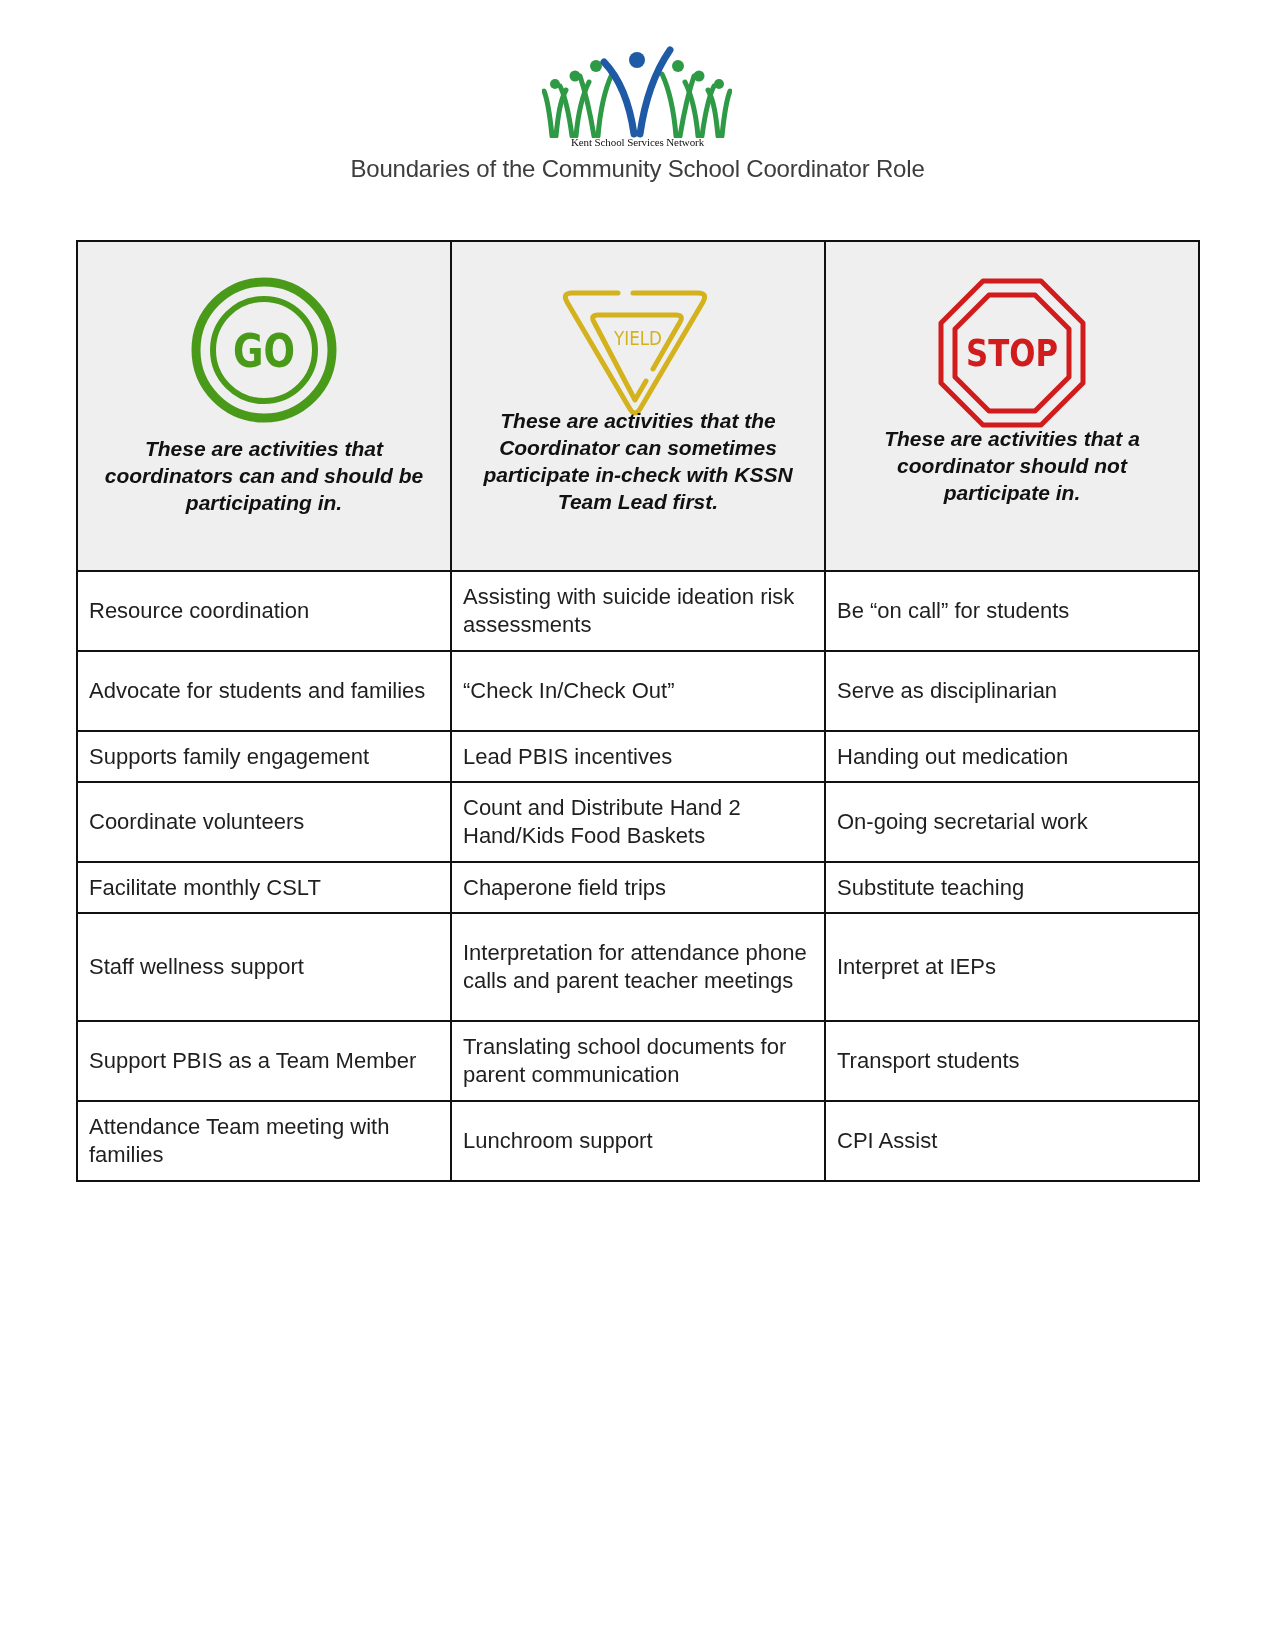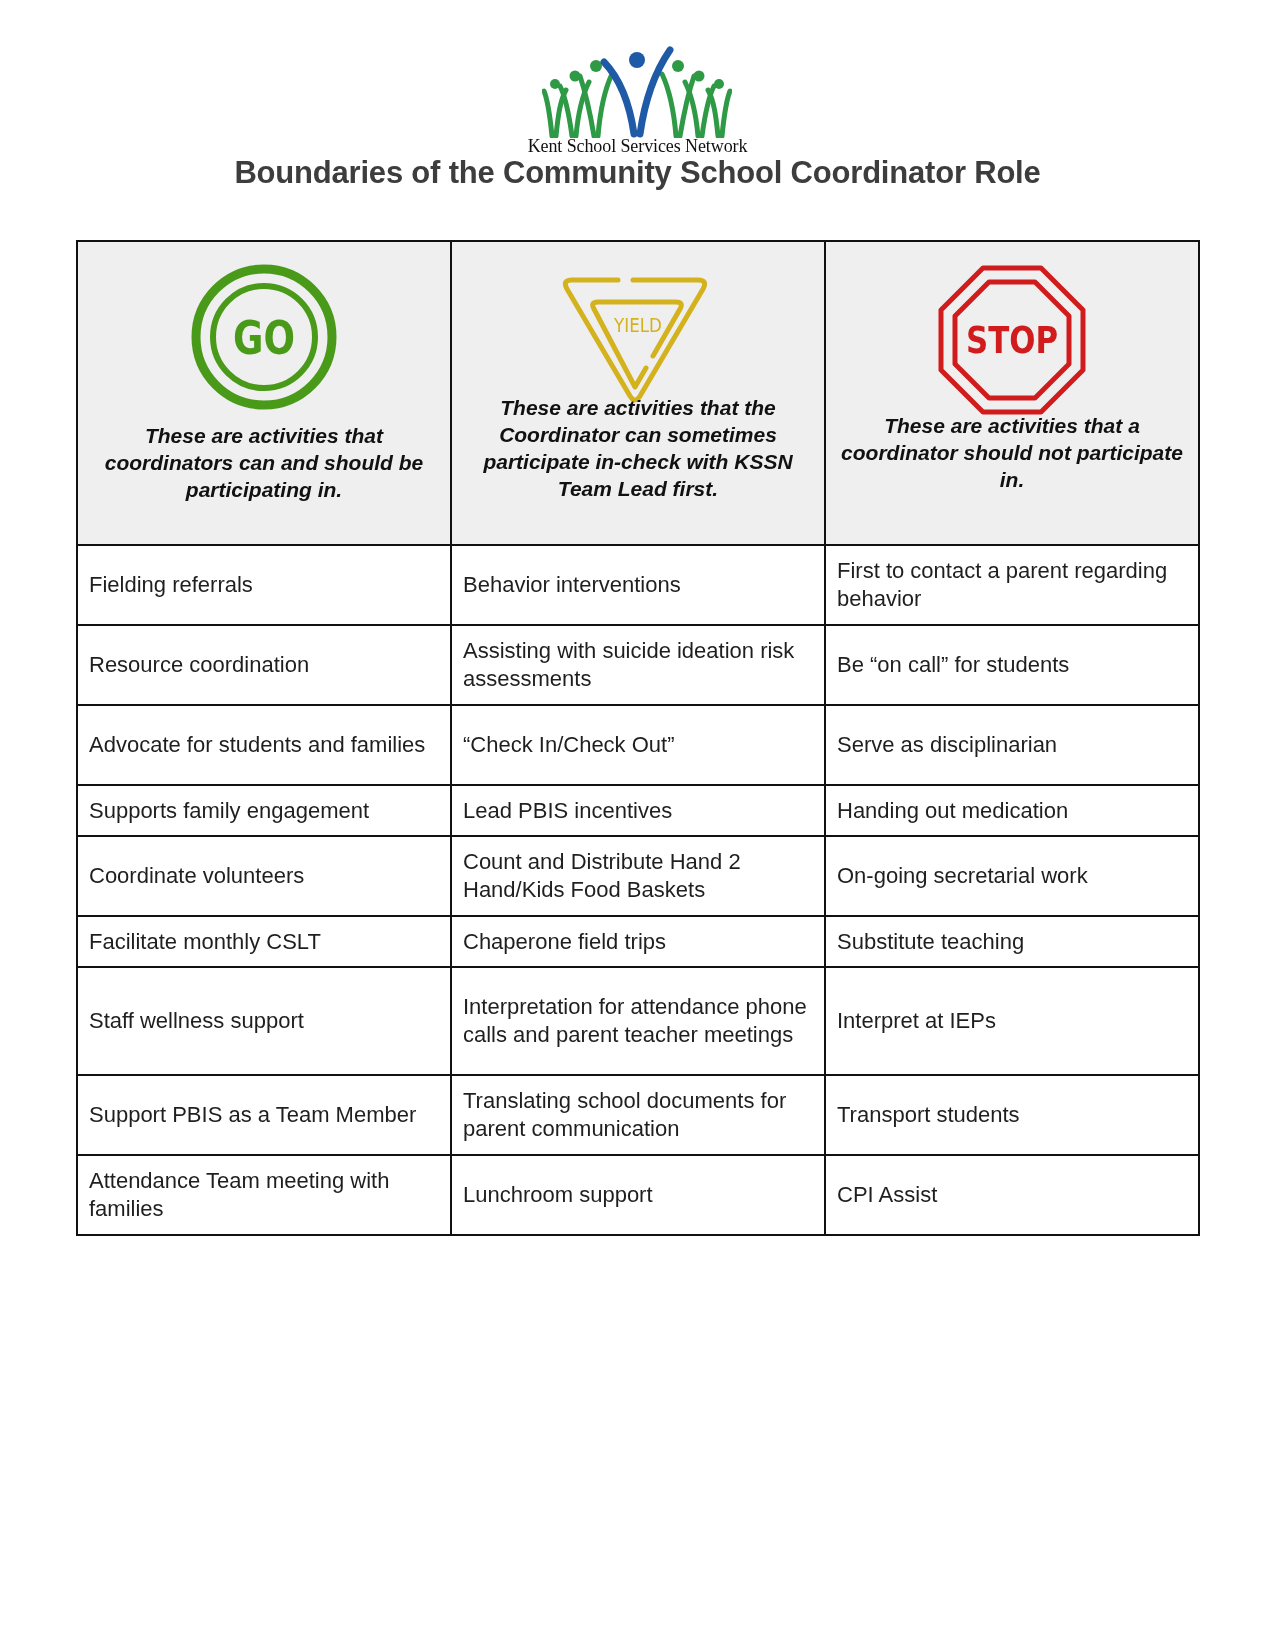--- a/index.html
+++ b/index.html
@@ -34,7 +34,7 @@
       width: 275px;
       text-align: center;
       font-family: "Liberation Serif", "DejaVu Serif", serif;
-      font-size: 18px;
+      font-size: 11px;
       color: #111;
       letter-spacing: -0.1px;
     }

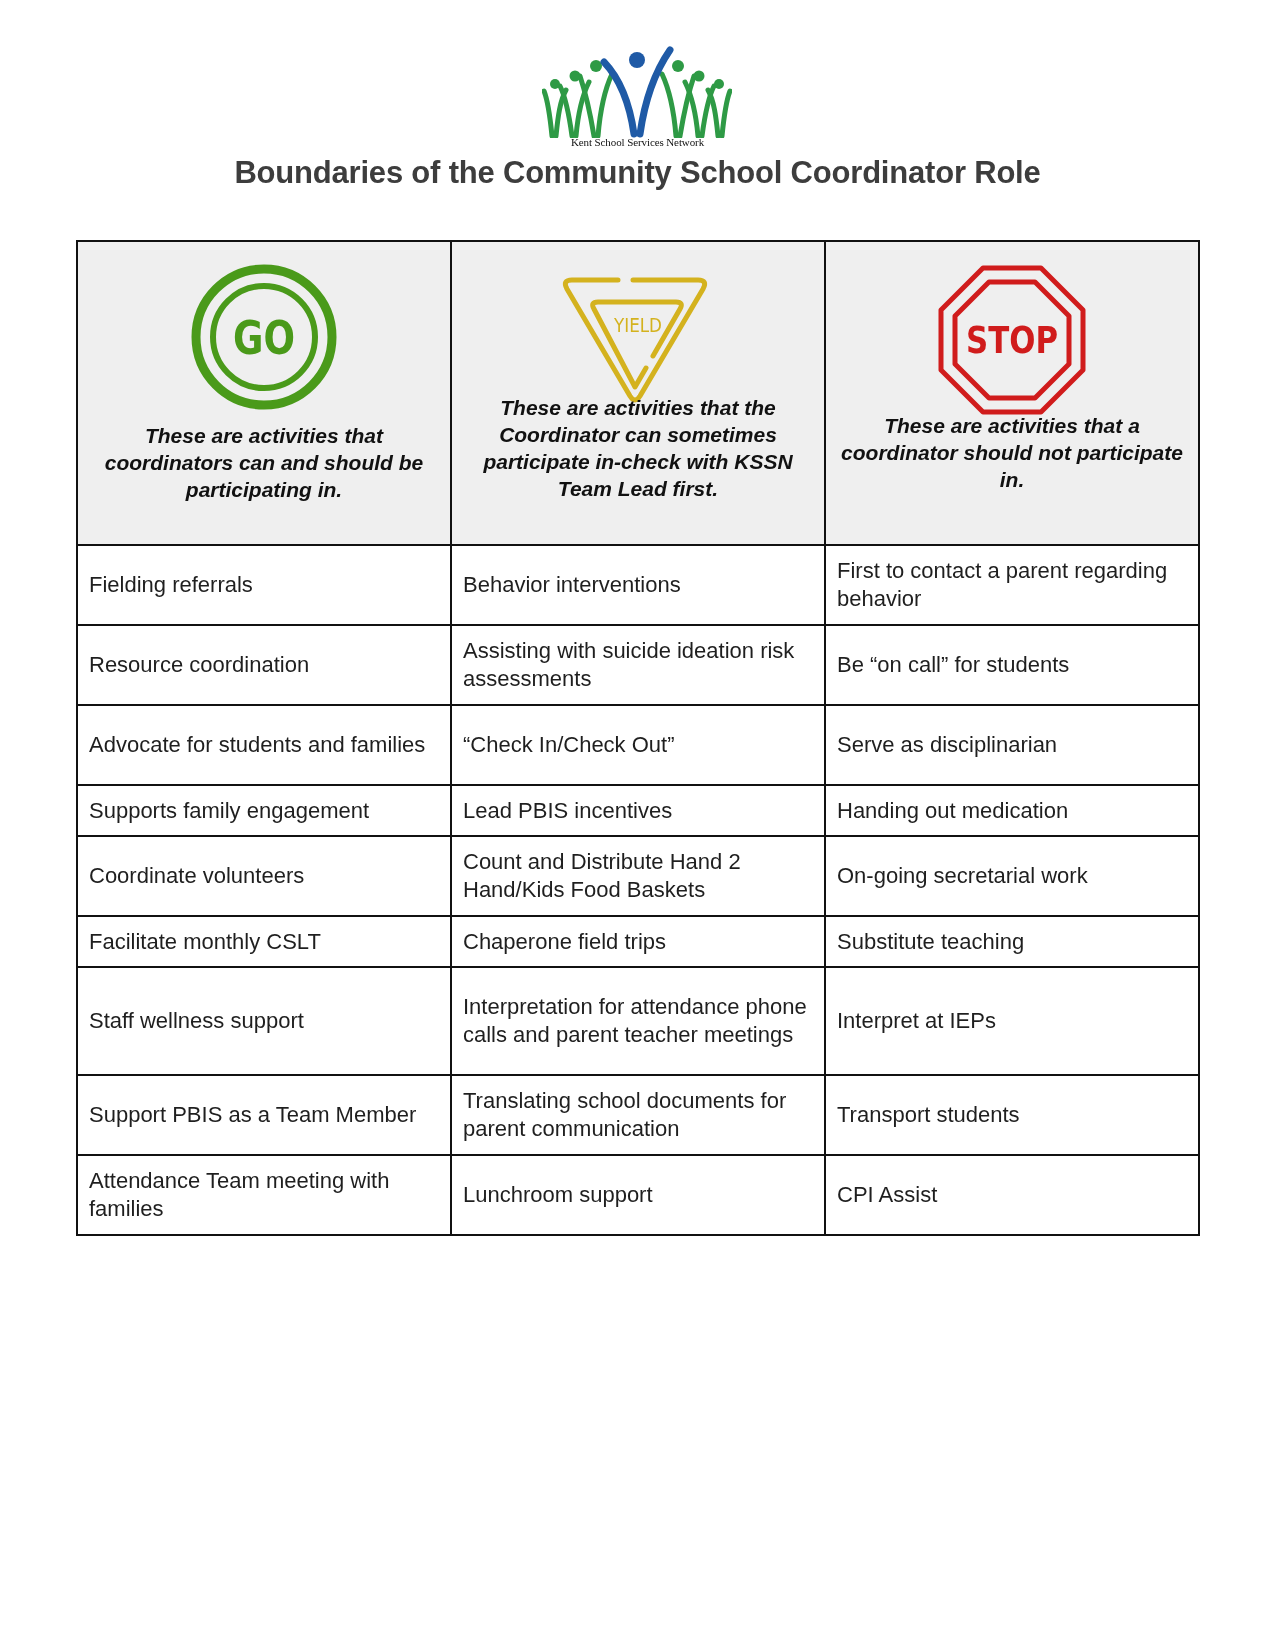--- a/index.html
+++ b/index.html
@@ -45,8 +45,8 @@
       width: 1275px;
       text-align: center;
       font-family: "Liberation Sans", "DejaVu Sans", sans-serif;
-      font-weight: bold;
-      font-size: 31px;
+      font-weight: normal;
+      font-size: 24px;
       color: #3d3d3d;
       letter-spacing: -0.2px;
       margin: 0;

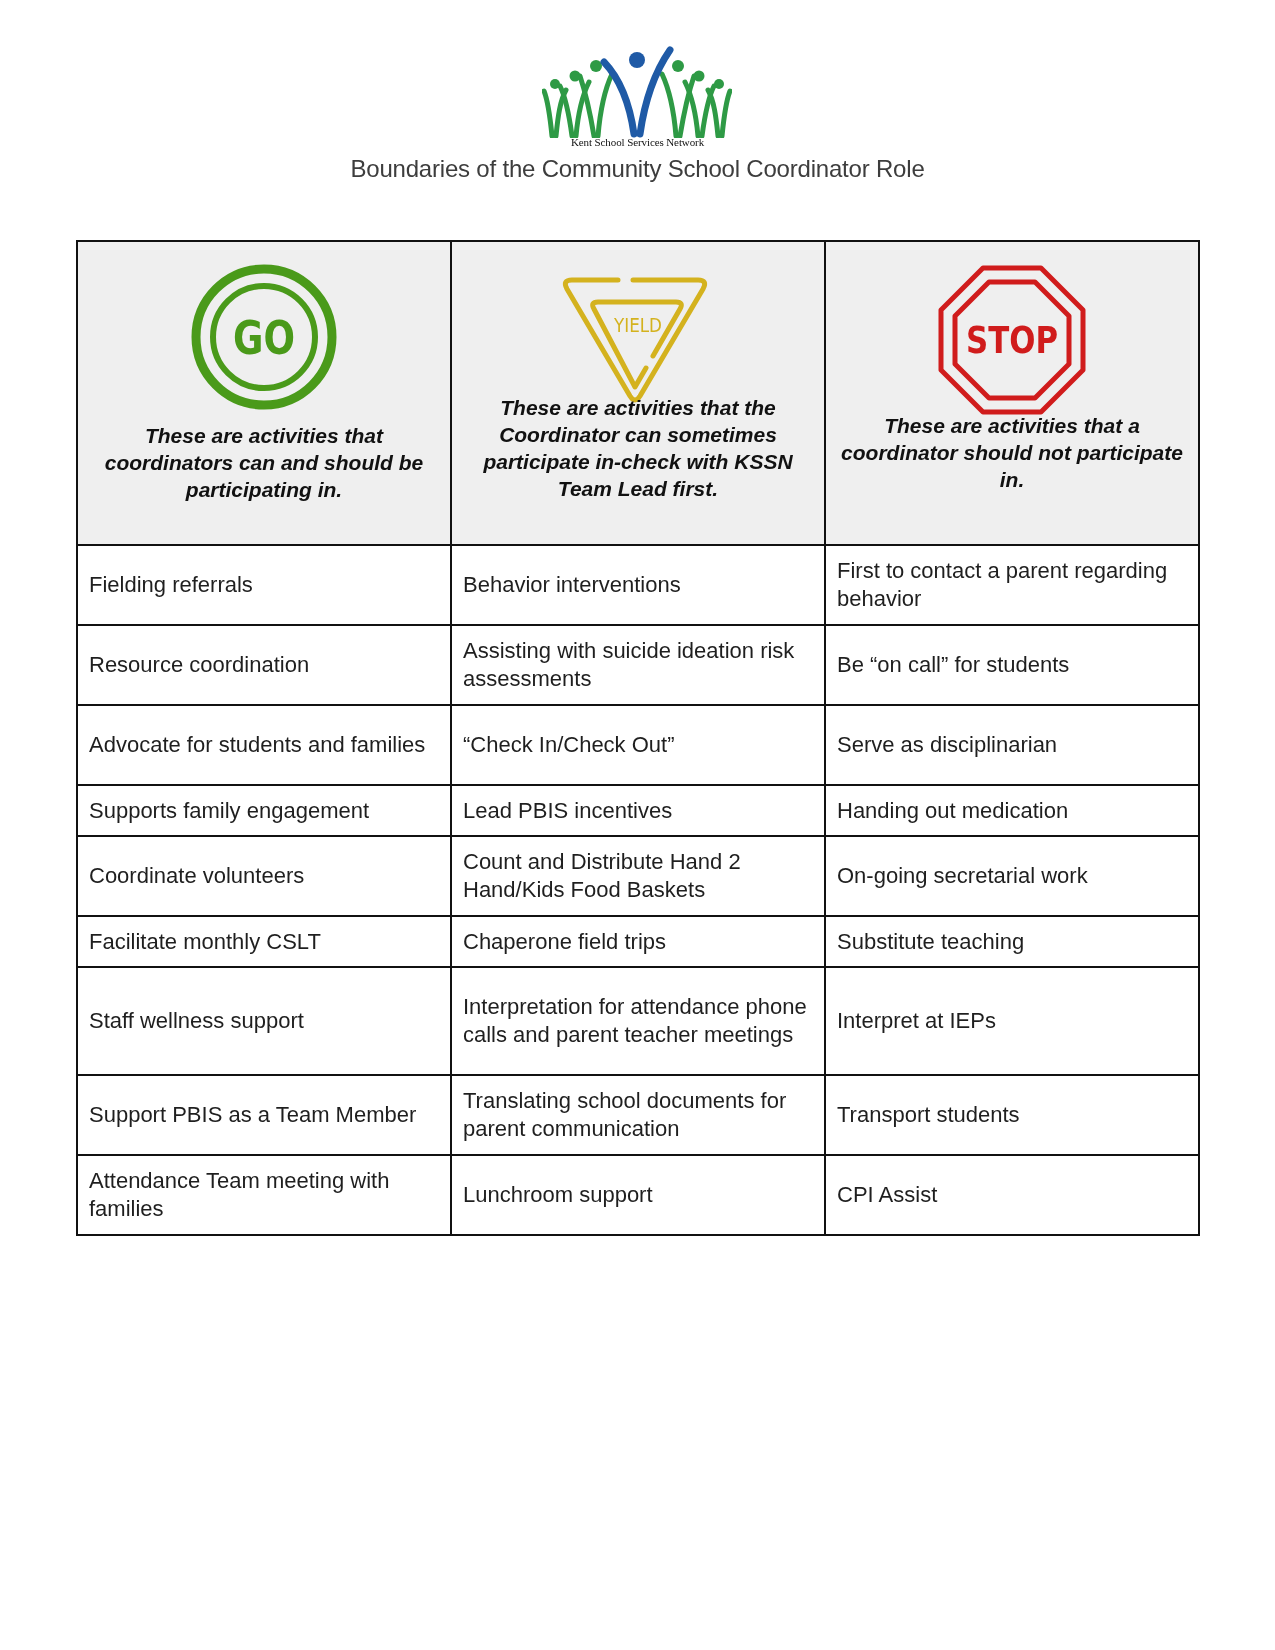--- a/index.html
+++ b/index.html
@@ -68,7 +68,7 @@
     table.boundaries th {
       background: #efefef;
       height: 302px;
-      padding: 0;
+      padding: 13px;
       vertical-align: top;
       font-weight: normal;
       margin-top: 12px;

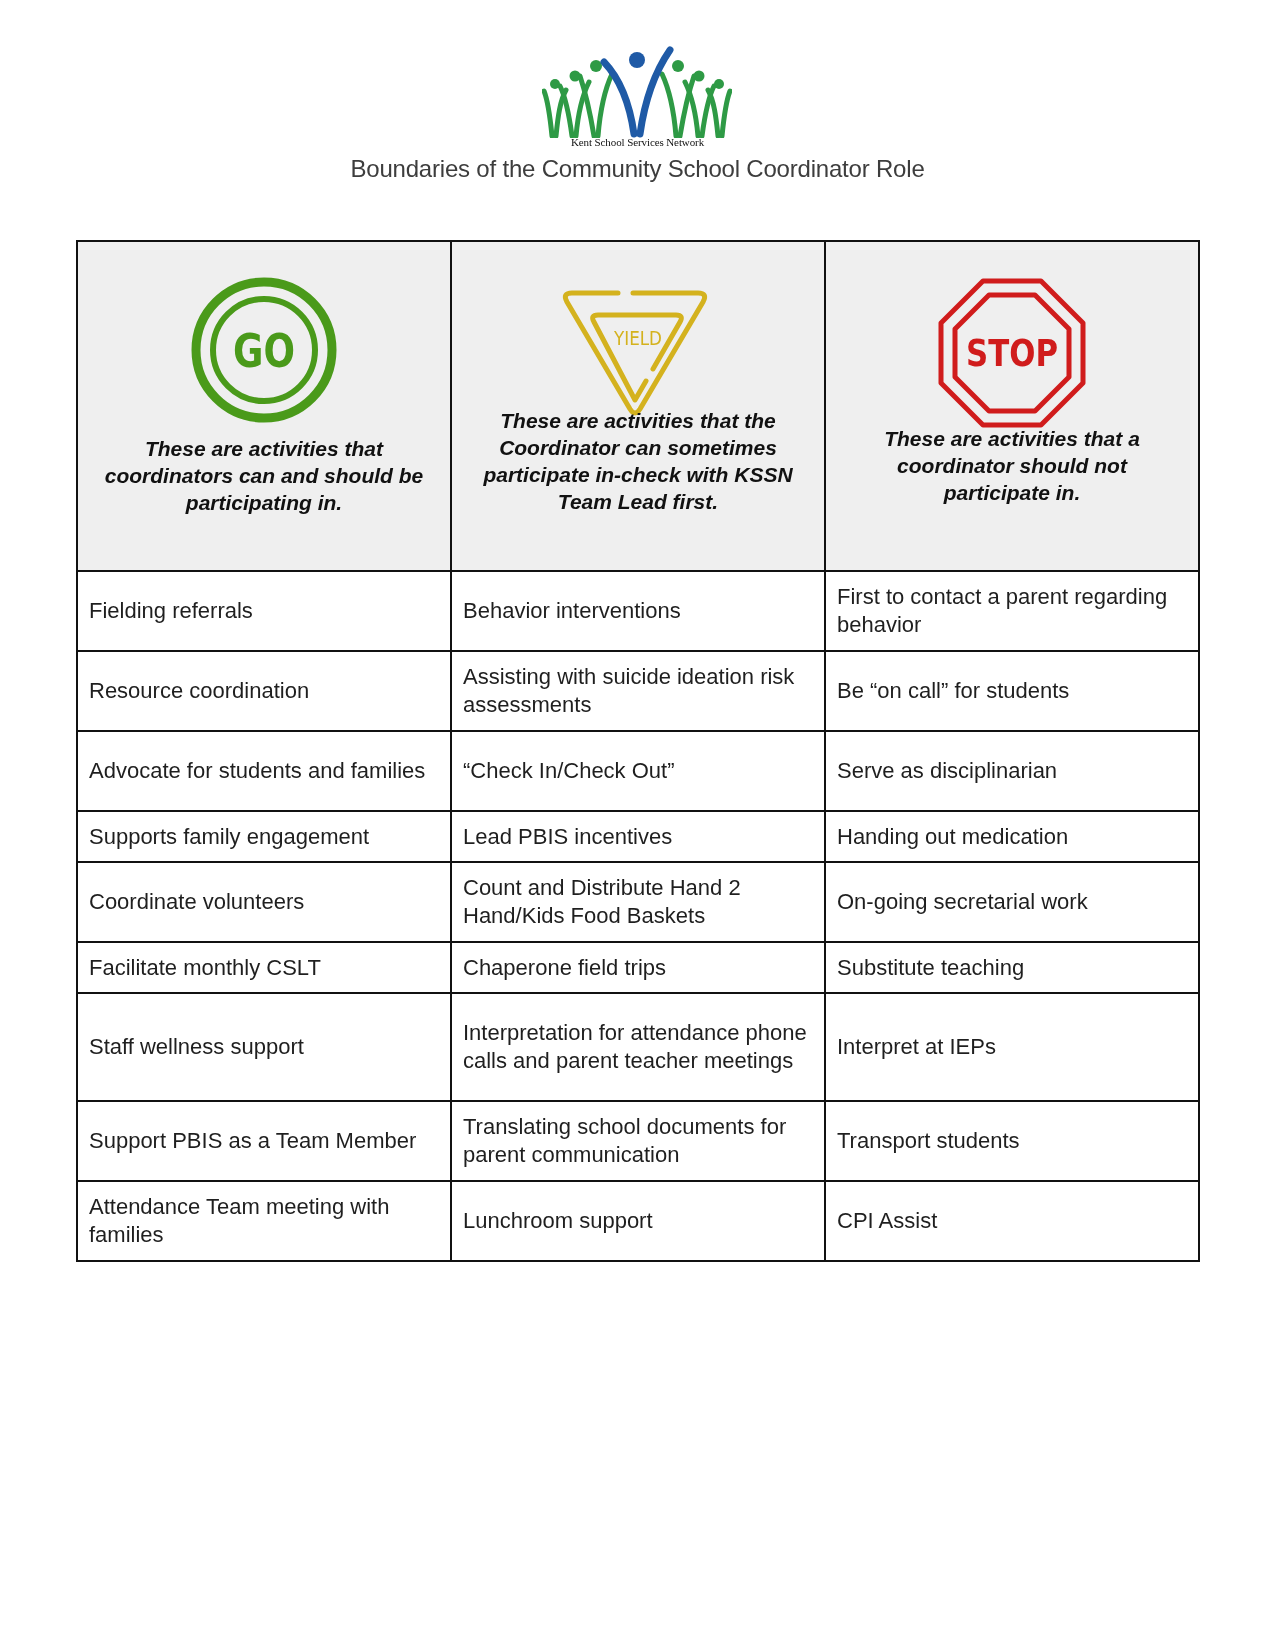--- a/index.html
+++ b/index.html
@@ -192,11 +192,6 @@
   </thead>
   <tbody>
     <tr class="r3">
-      <td>Fielding referrals</td>
-      <td>Behavior interventions</td>
-      <td>First to contact a parent regarding behavior</td>
-    </tr>
-    <tr class="r3">
       <td class="top">Resource coordination</td>
       <td class="top">Assisting with suicide ideation risk assessments</td>
       <td class="top">Be “on call” for students</td>

